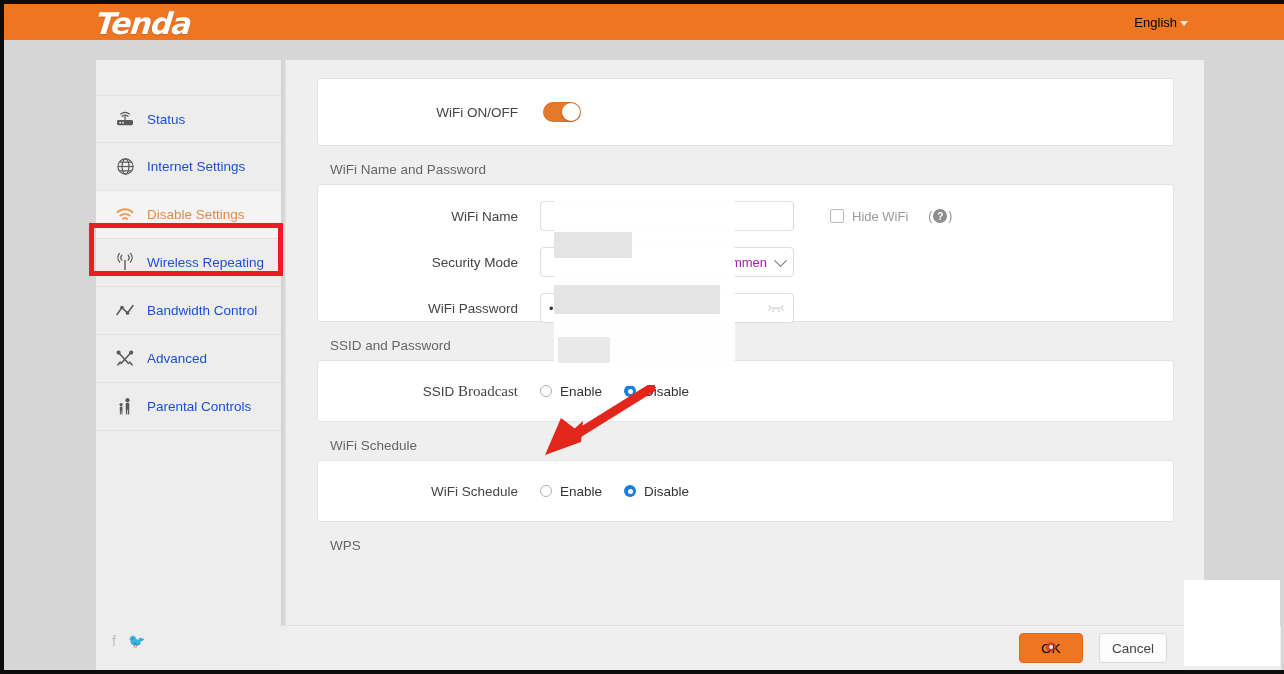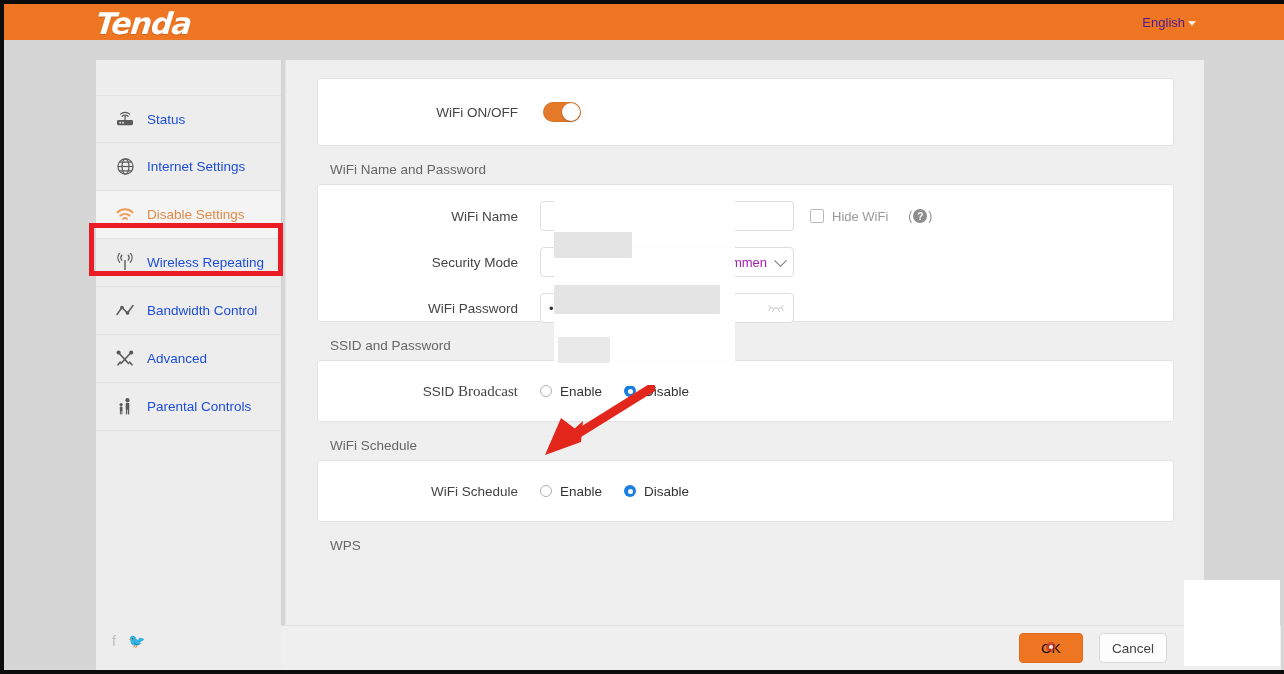--- a/index.html
+++ b/index.html
@@ -27,8 +27,8 @@
     text-shadow:0 1px 1px rgba(140,60,0,.35);
   }
   .lang{
-    position:absolute;right:88px;top:11px;
-    font-size:13px;color:#4c1d95;cursor:pointer;
+    position:absolute;right:96px;top:11px;
+    font-size:13px;color:#000000;cursor:pointer;
   }
   .lang .caret{display:inline-block;margin-left:3px;
     border-left:4px solid transparent;border-right:4px solid transparent;

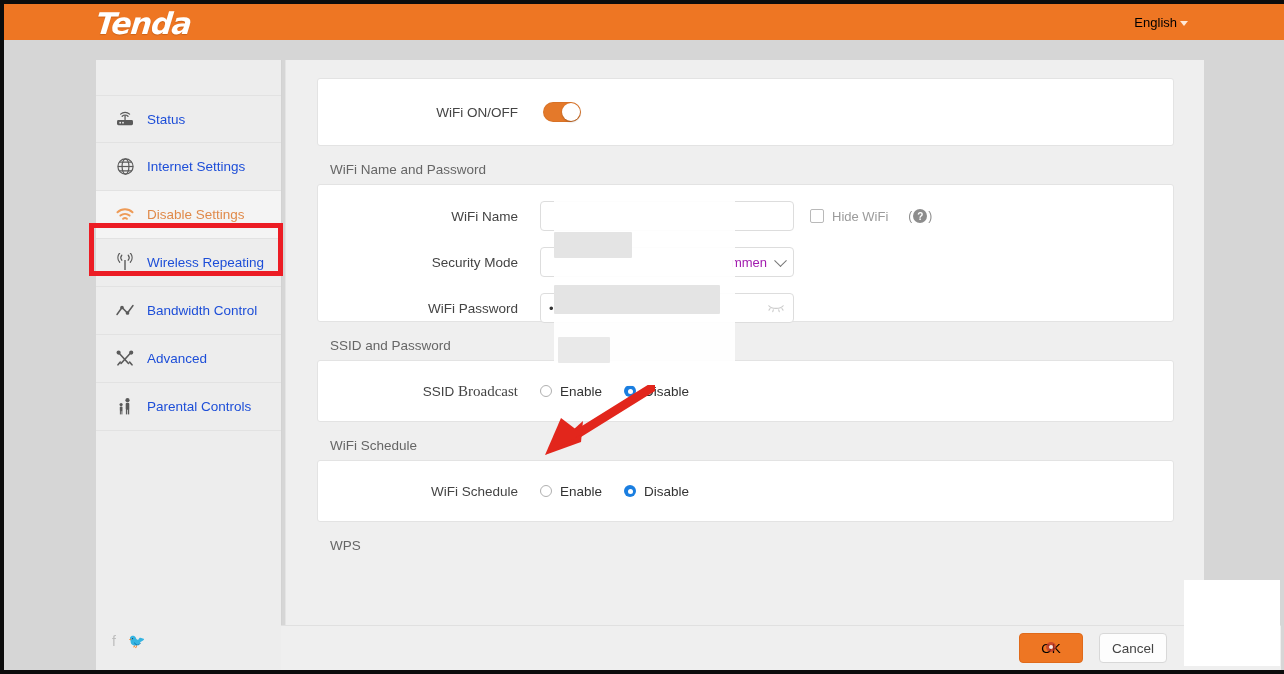--- a/index.html
+++ b/index.html
@@ -112,7 +112,7 @@
   .inp .tail{margin-left:auto;font-size:13px;color:#a21caf;}
   .inp.pwd{position:relative;}
   .eye{position:absolute;right:8px;top:50%;margin-top:-6px;width:18px;height:12px;color:#ccc;}
-  .chk-wrap{display:flex;align-items:center;margin-left:16px;}
+  .chk-wrap{display:flex;align-items:center;margin-left:36px;}
   .chkbox{width:12px;height:12px;border:1px solid #b9b9b9;border-radius:2px;background:#fff;cursor:pointer;}
   .chk-lbl{margin-left:8px;font-size:13px;color:#9b9b9b;}
   .help{

